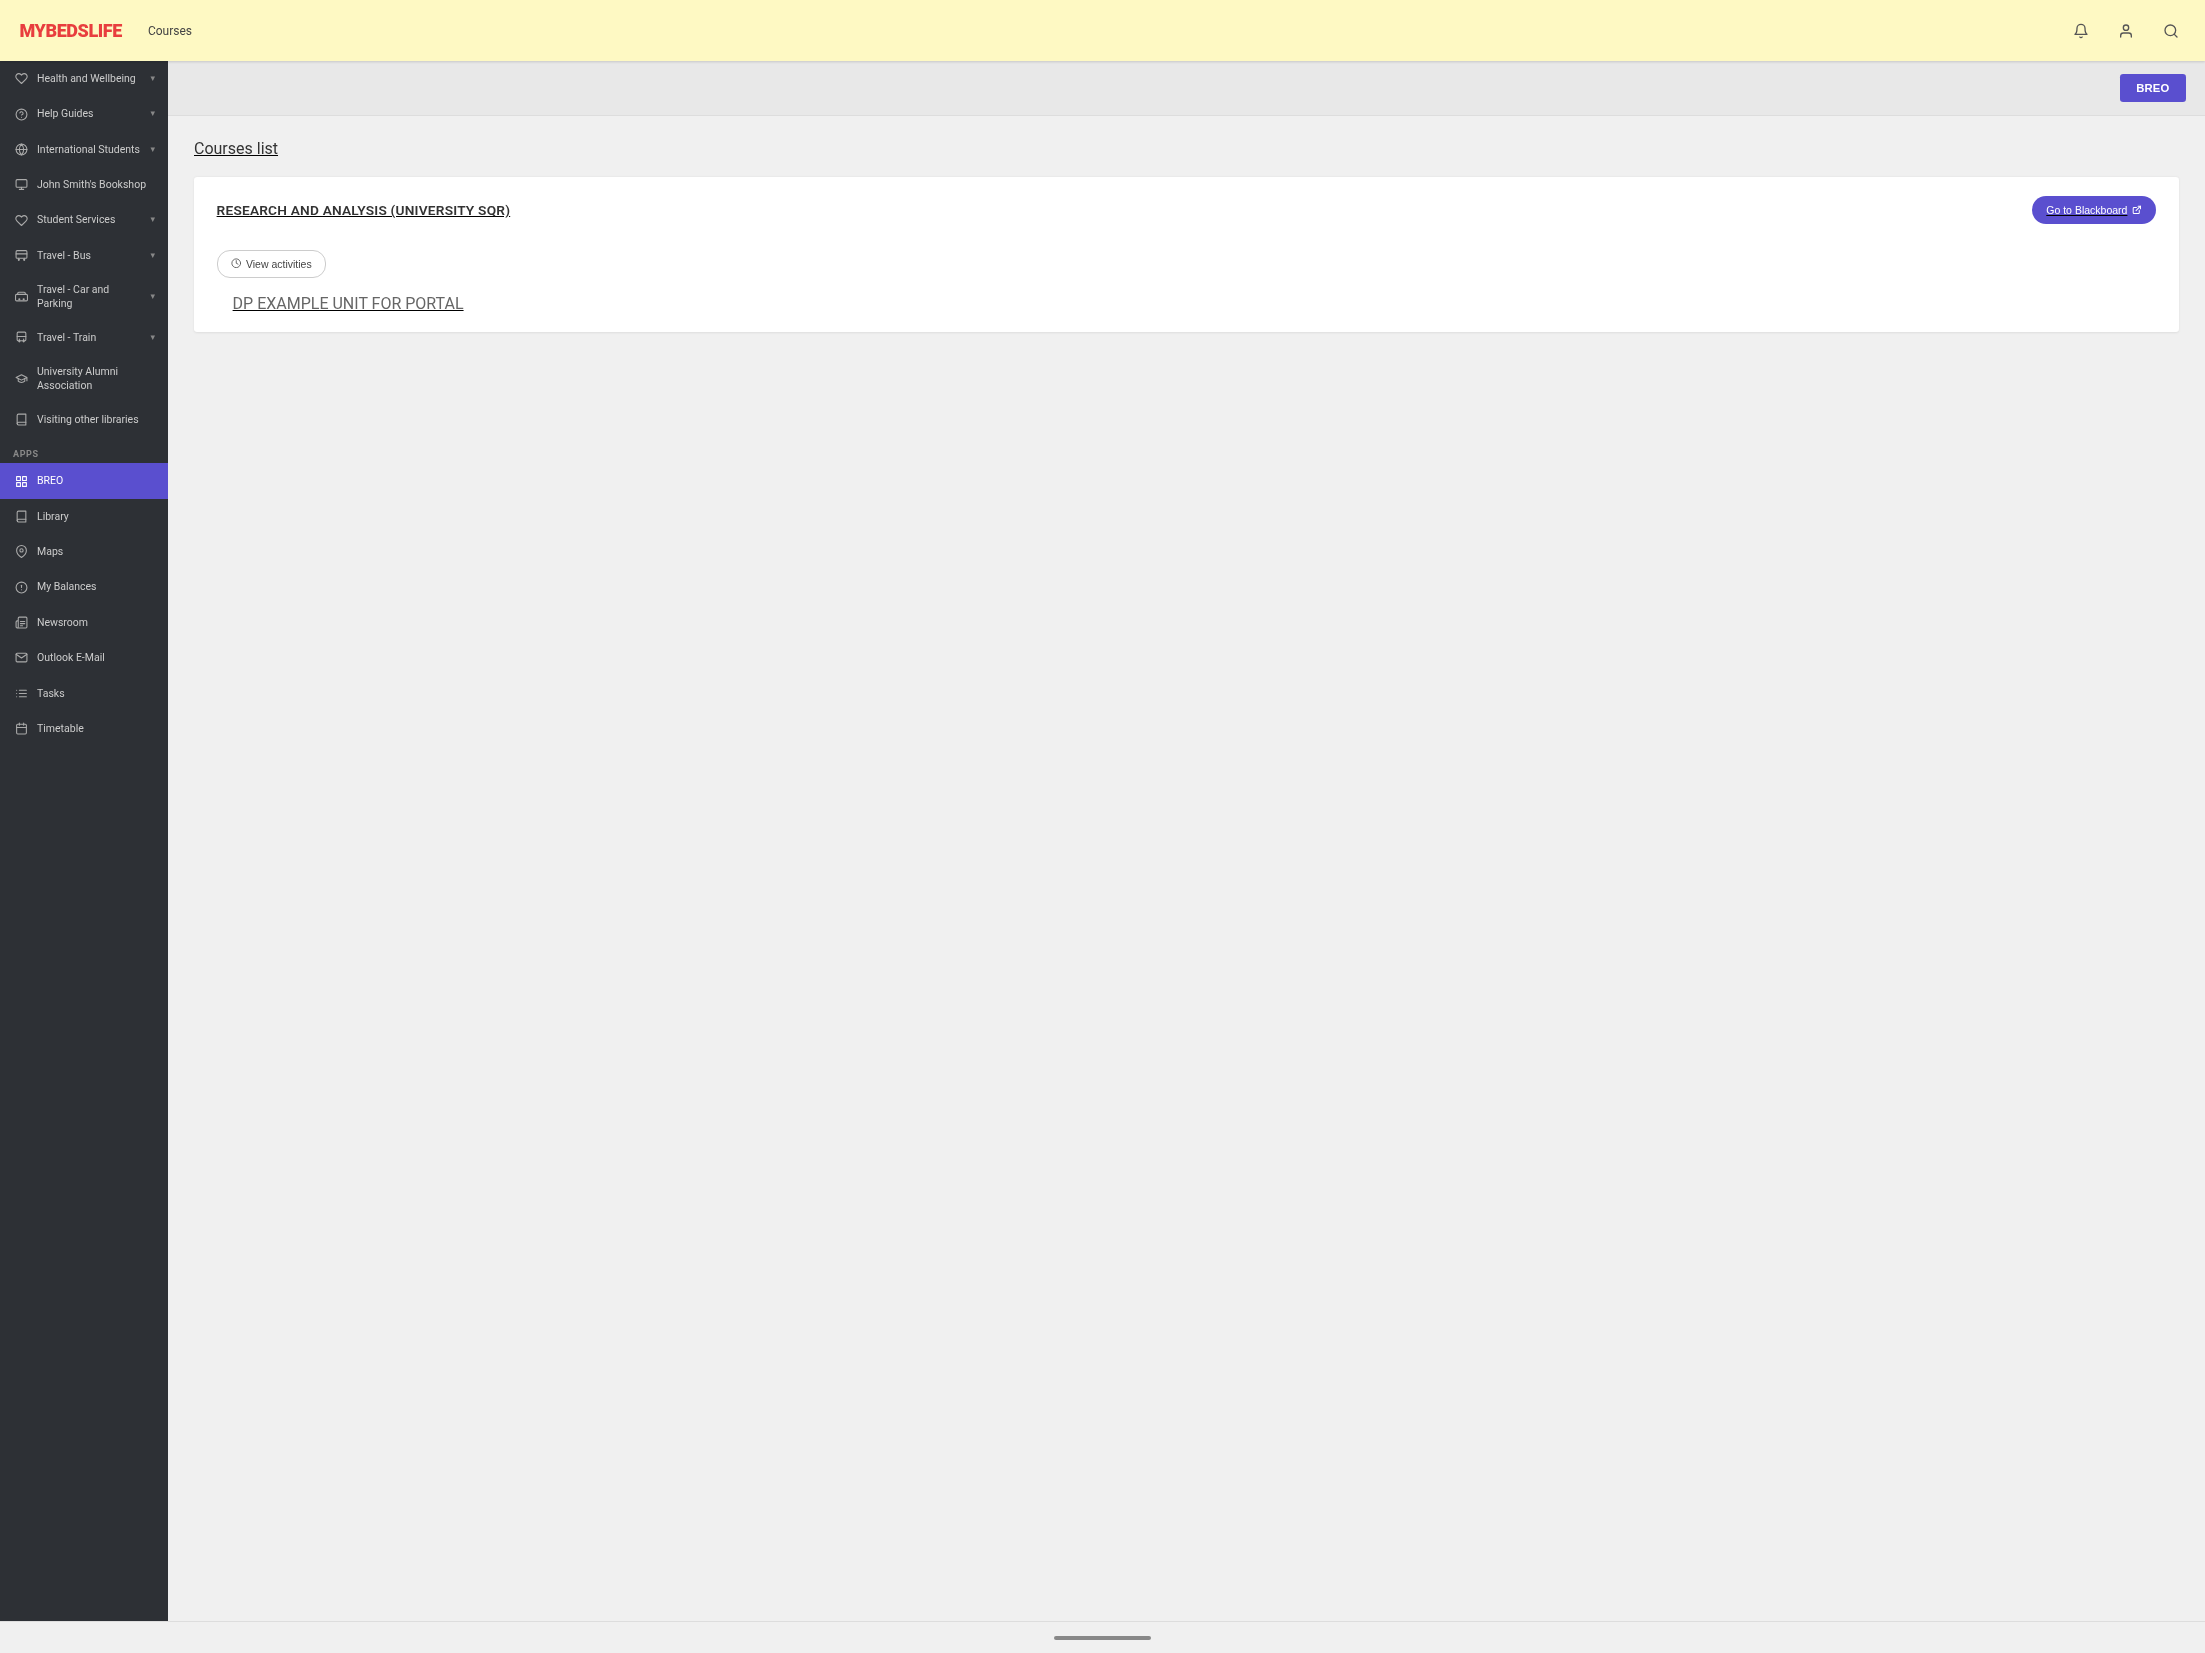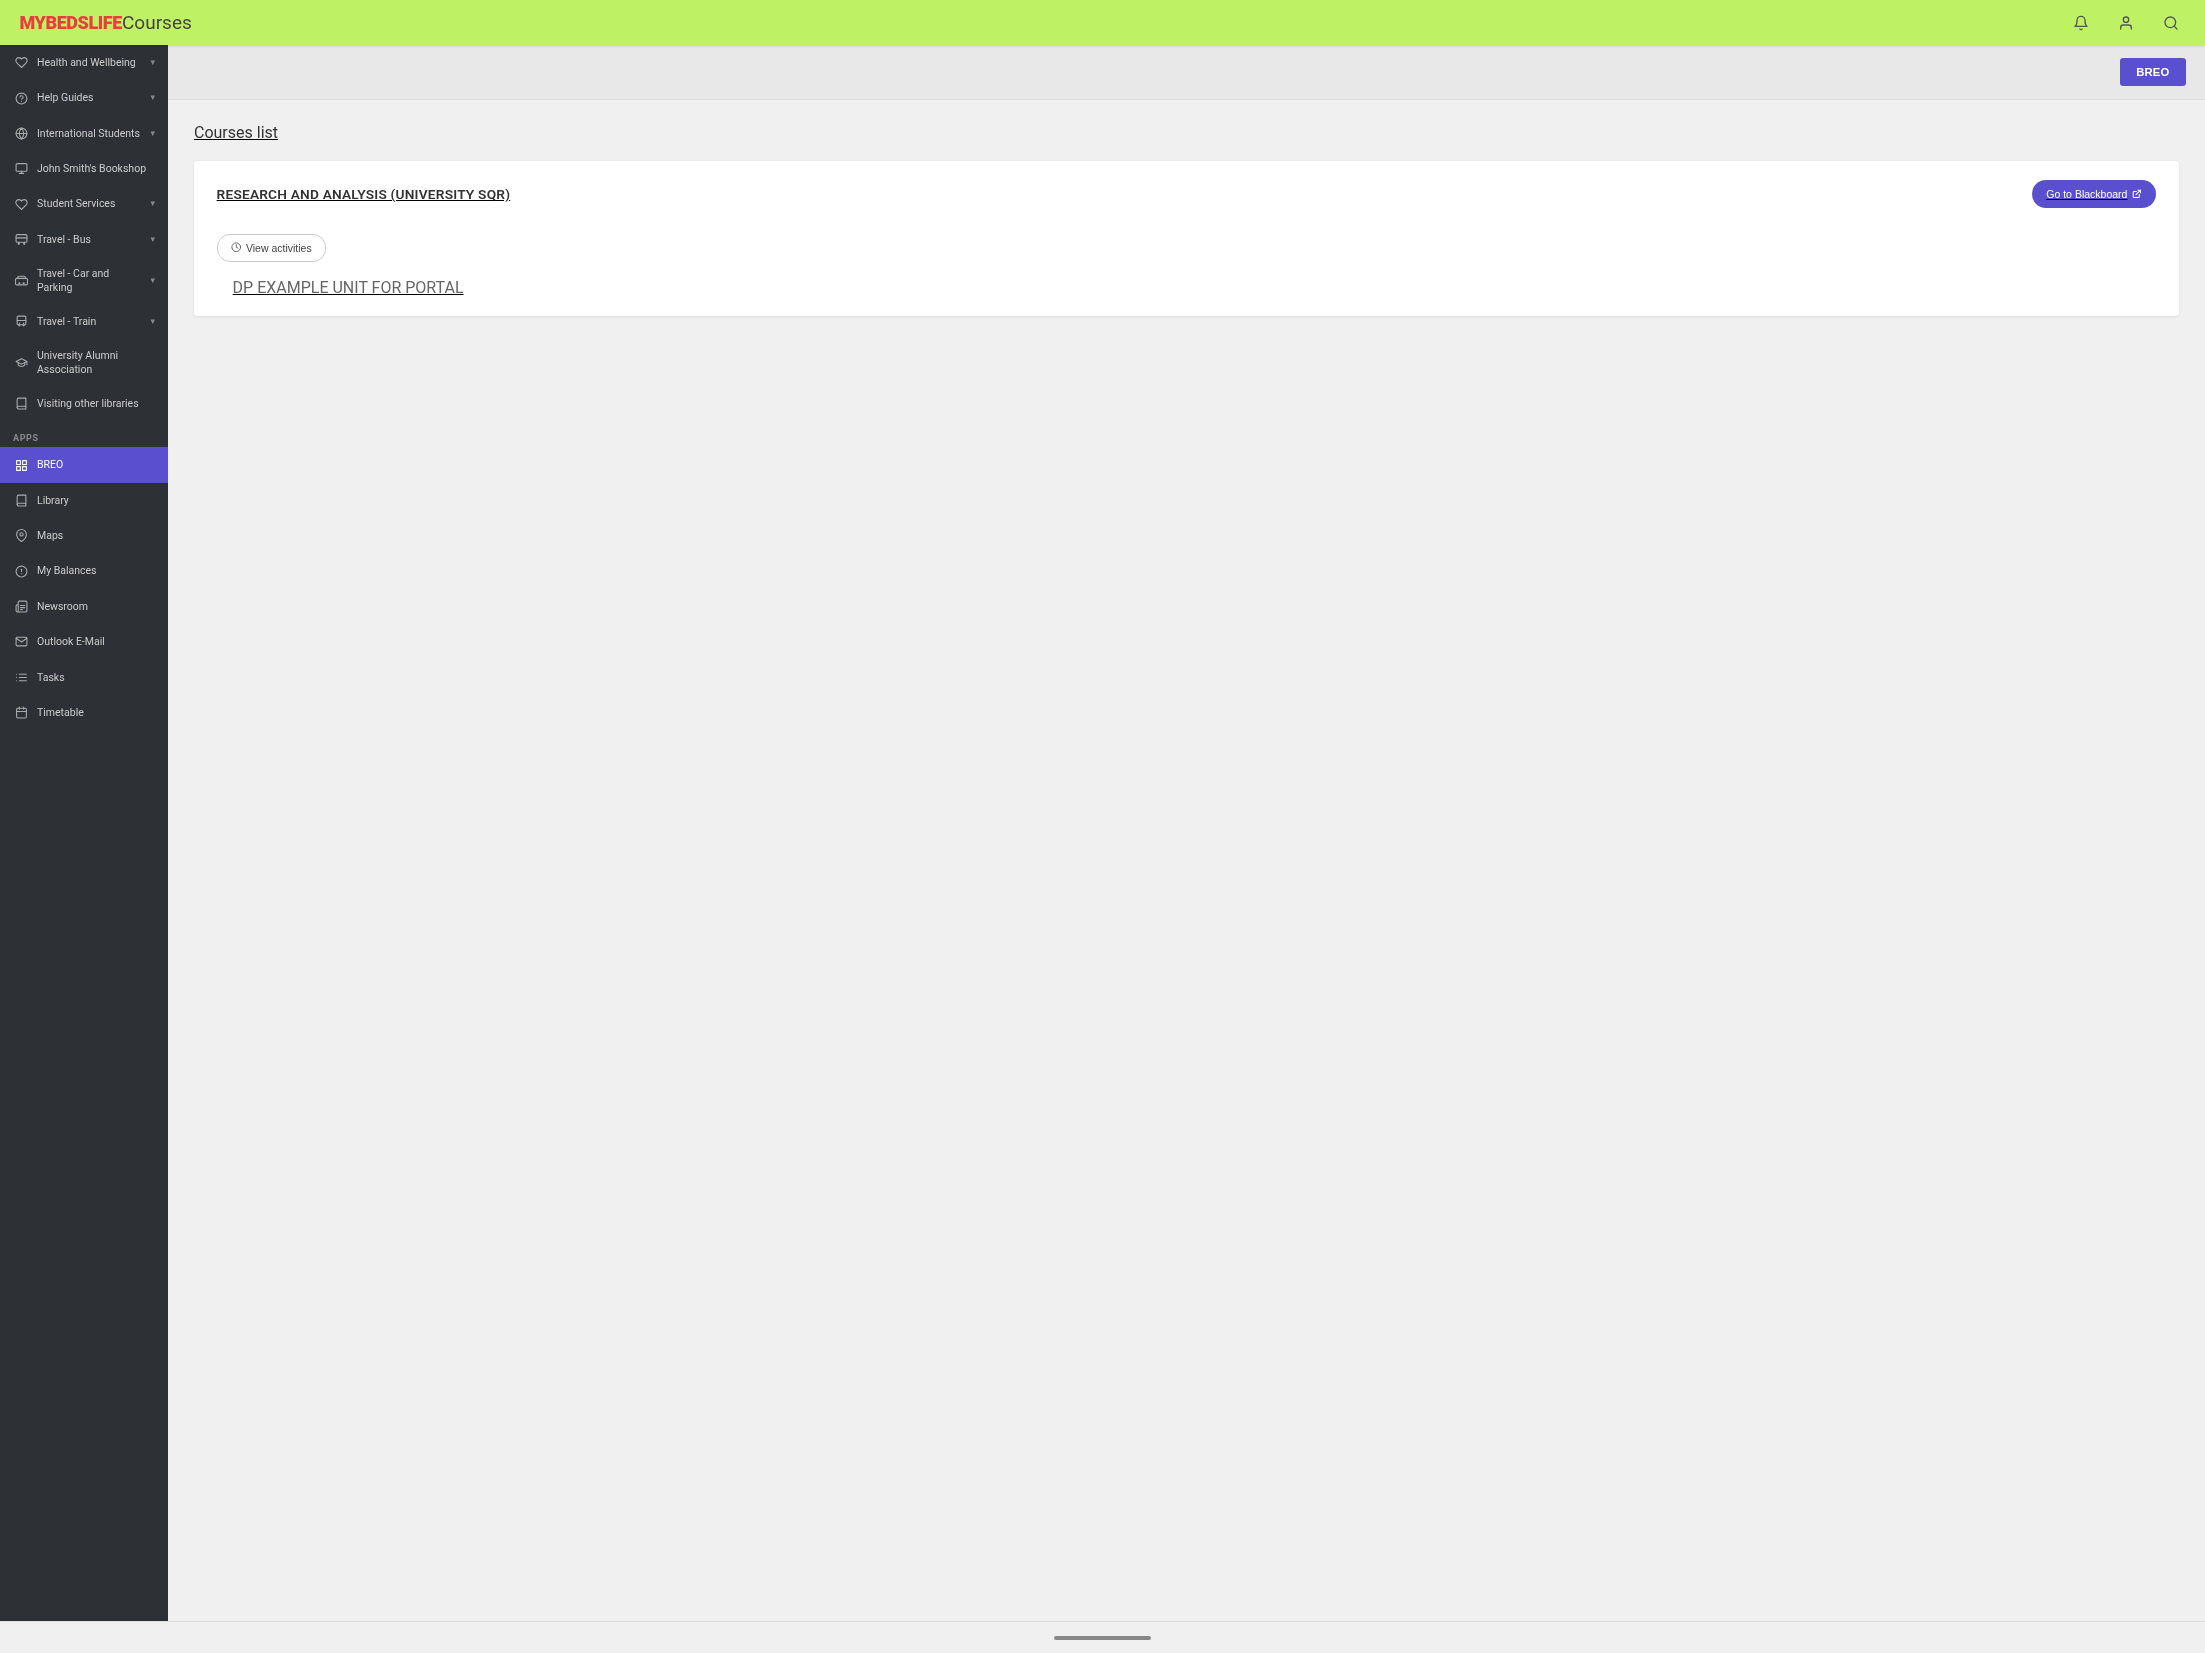--- a/index.html
+++ b/index.html
@@ -10,9 +10,9 @@
       display: flex;
       align-items: center;
       justify-content: space-between;
-      background: #bef264;
+      background: #fef9c3;
       padding: 0 19.4px;
-      height: 45px;
+      height: 61px;
       box-shadow: 0 0.8px 2.4px rgba(0,0,0,0.15);
       z-index: 10;
       flex-shrink: 0;

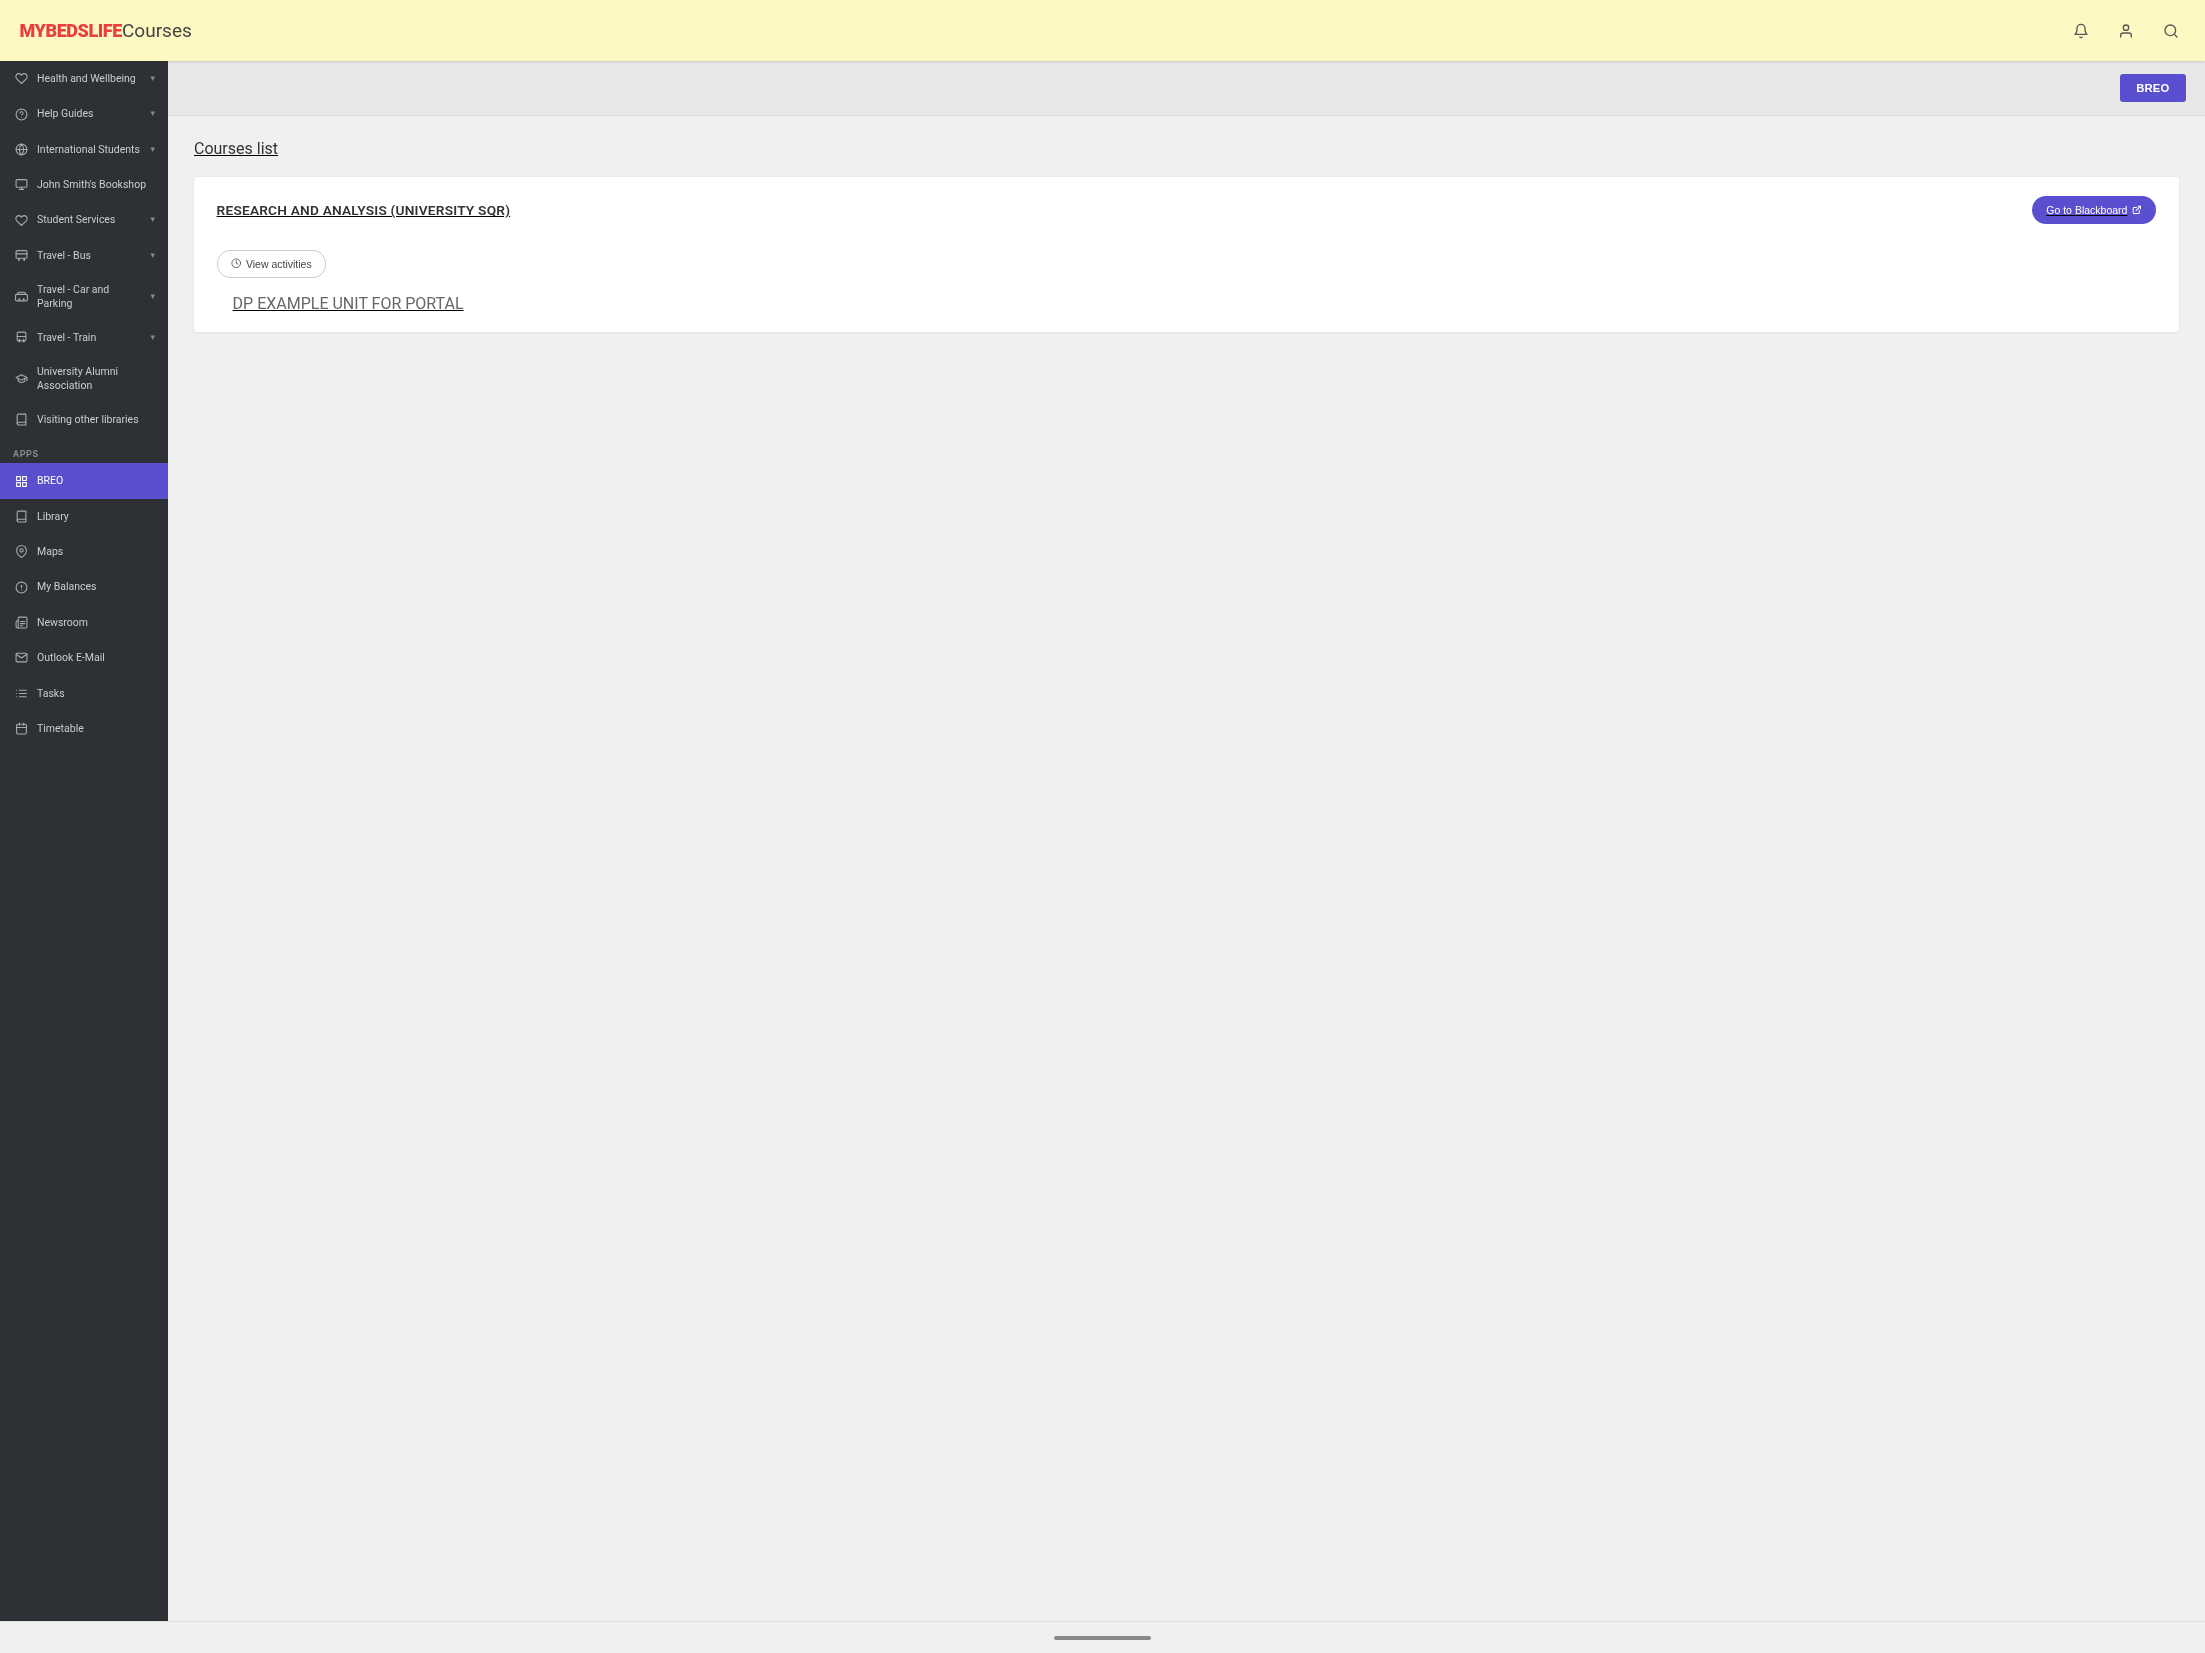--- a/index.html
+++ b/index.html
@@ -25,10 +25,11 @@
     }
     .logo span { color: #e83e3e; }
     .header-center {
-      font-size: 19px;
+      font-size: 12px;
       font-weight: 400;
       color: #444;
       flex: 1;
+      margin-left: 26px;
     }
     .header-icons {
       display: flex;

